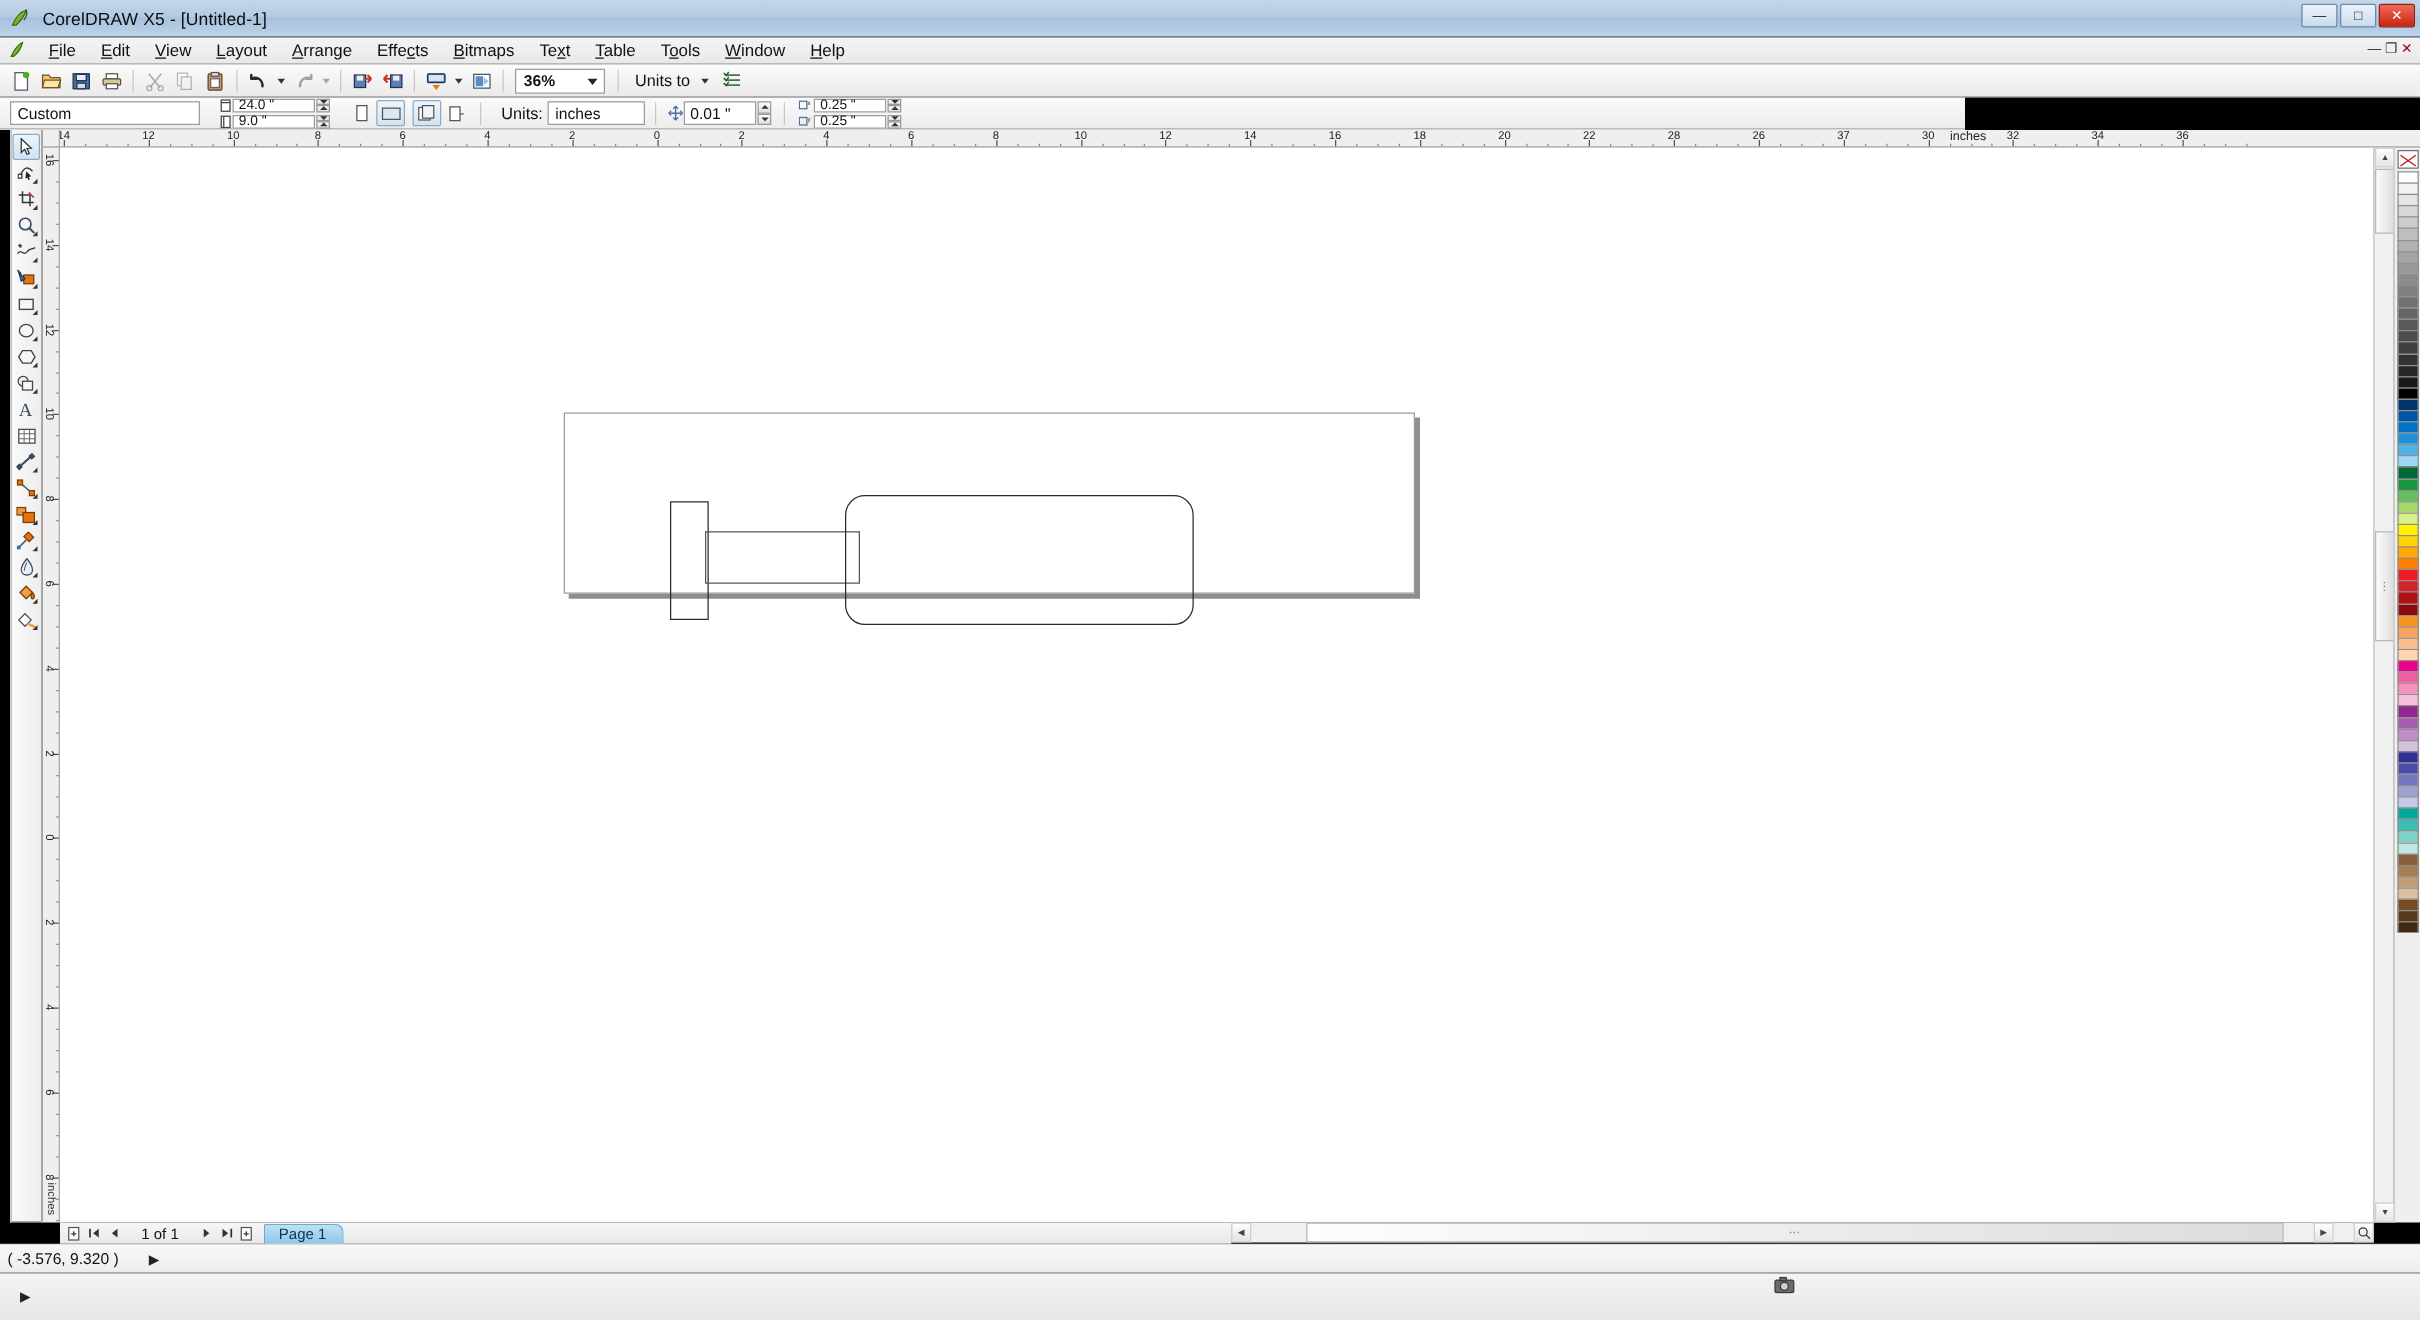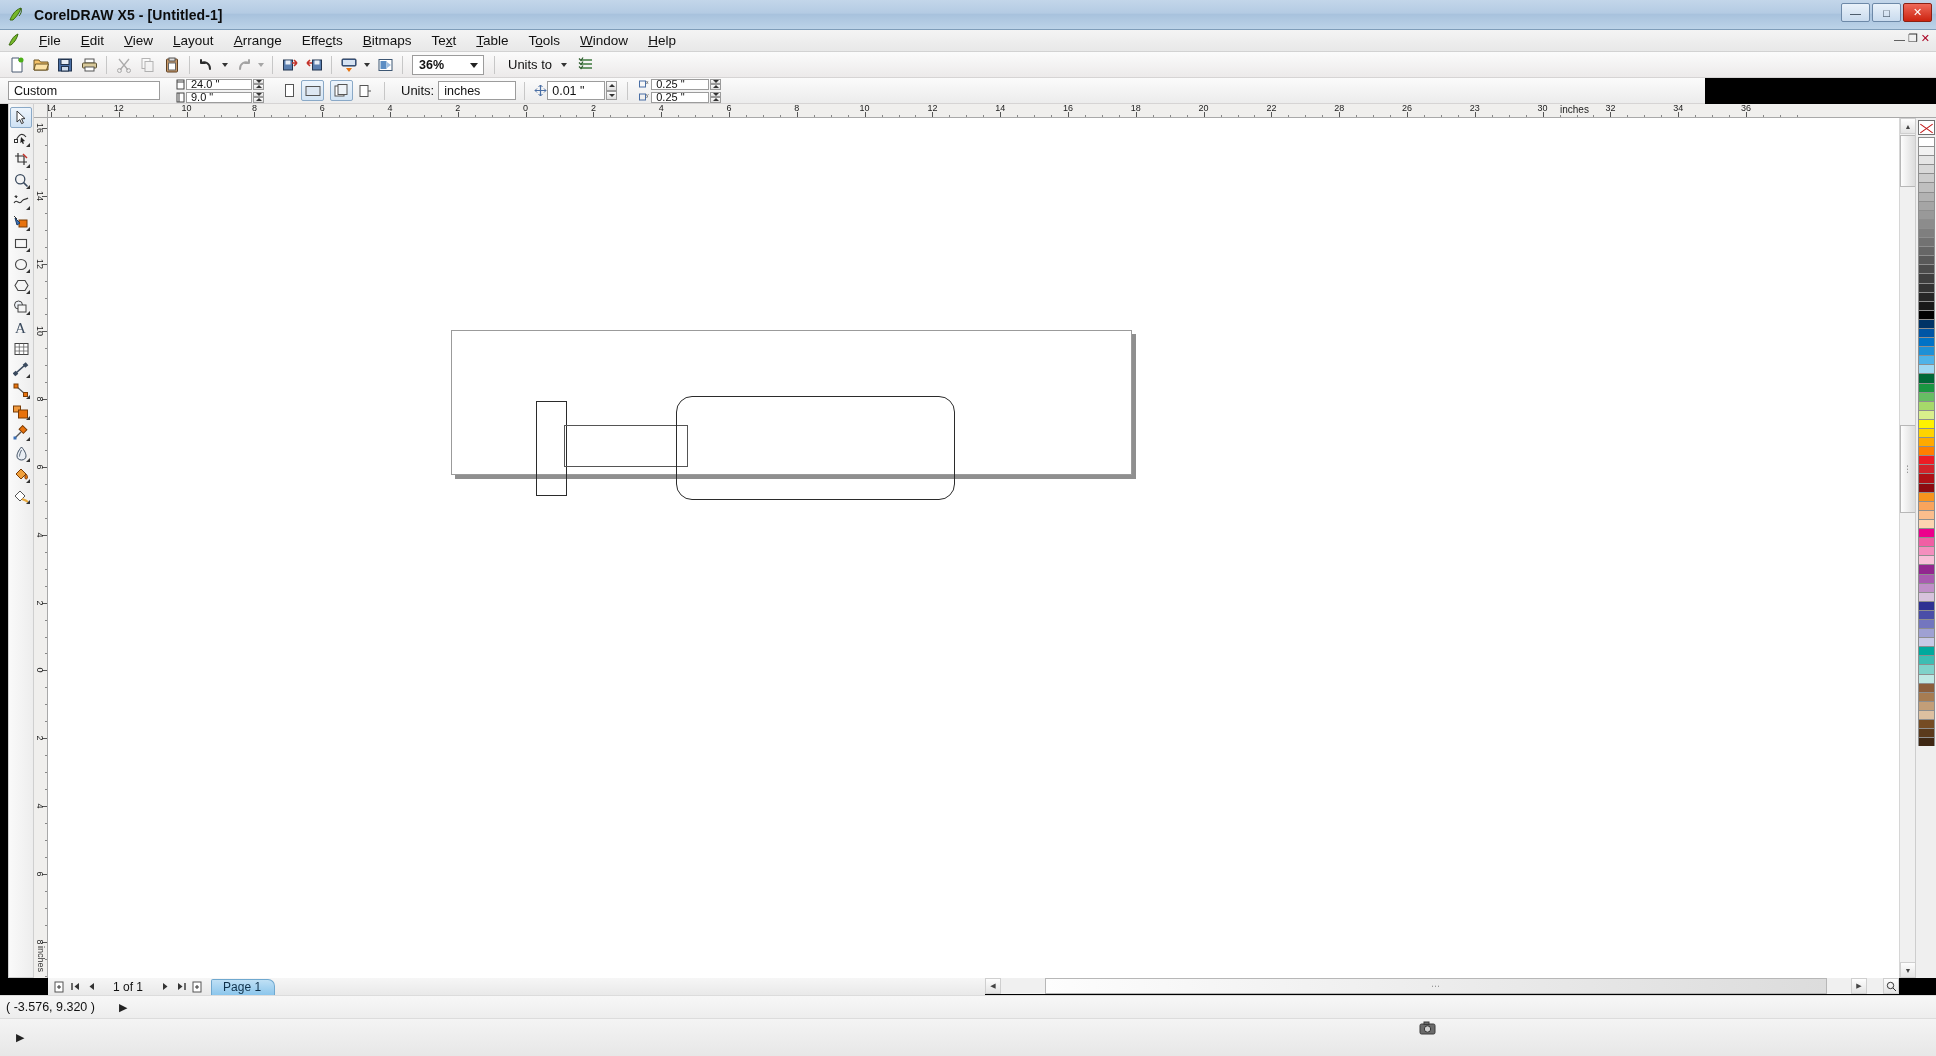--- a/index.html
+++ b/index.html
@@ -23,7 +23,7 @@
     width:22px; height:20px; margin-left:6px; margin-right:6px;
     display:flex; align-items:center; justify-content:center;
   }
-  .titlebar .tb-text { font-size:14px; color:#0c0c0c; letter-spacing:.1px;font-weight:bold; }
+  .titlebar .tb-text { font-size:14px; color:#0c0c0c; letter-spacing:.1px; }
   .winbtns { position:absolute; right:4px; top:3px; display:flex; gap:2px; }
   .winbtn {
     width:29px; height:19px; border:1px solid #6d89a8; border-radius:2px;

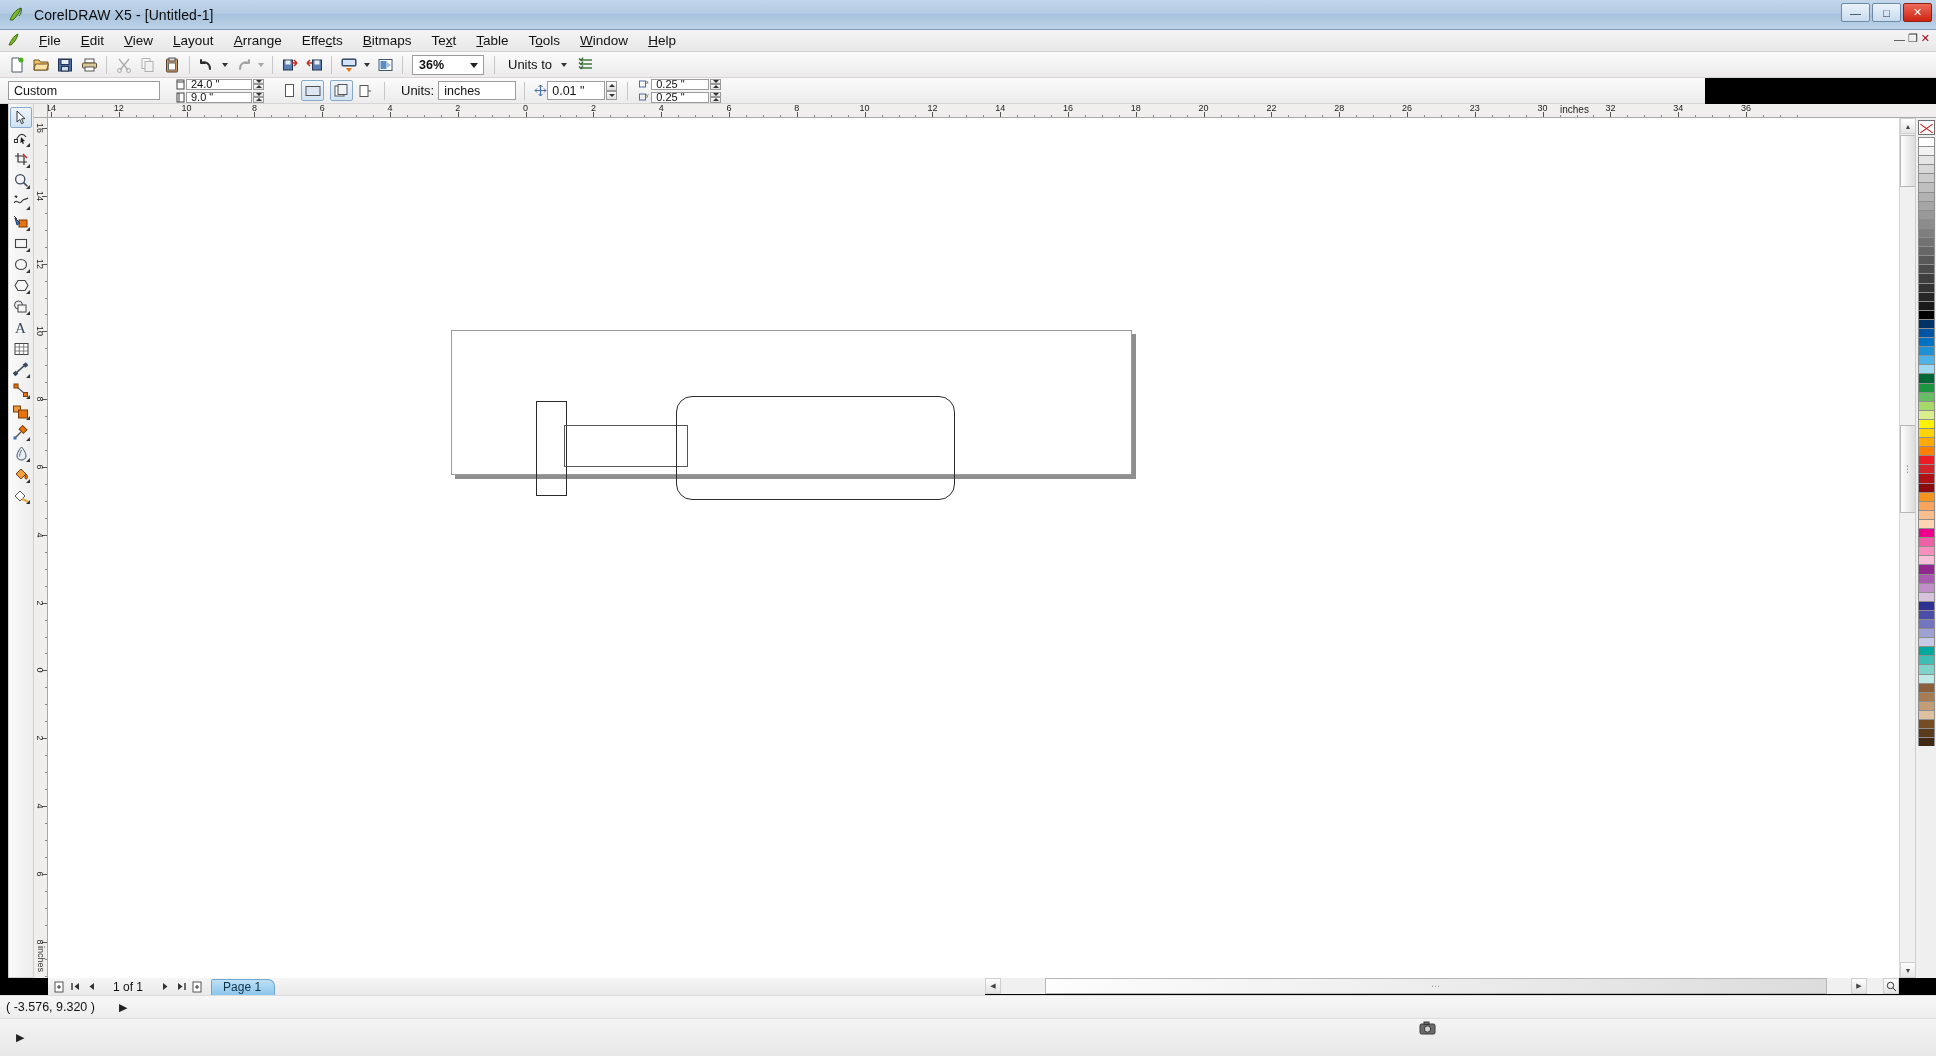--- a/index.html
+++ b/index.html
@@ -74,7 +74,7 @@
 
   
   .propbar {
-    position:absolute; left:0; top:78px; width:1705px; height:26px;
+    position:absolute; left:0; top:78px; width:1572px; height:26px;
     background:linear-gradient(to bottom,#fbfbfb,#ececec);
     border-bottom:1px solid #d6d4d4;
     display:flex; align-items:center; padding-left:8px;

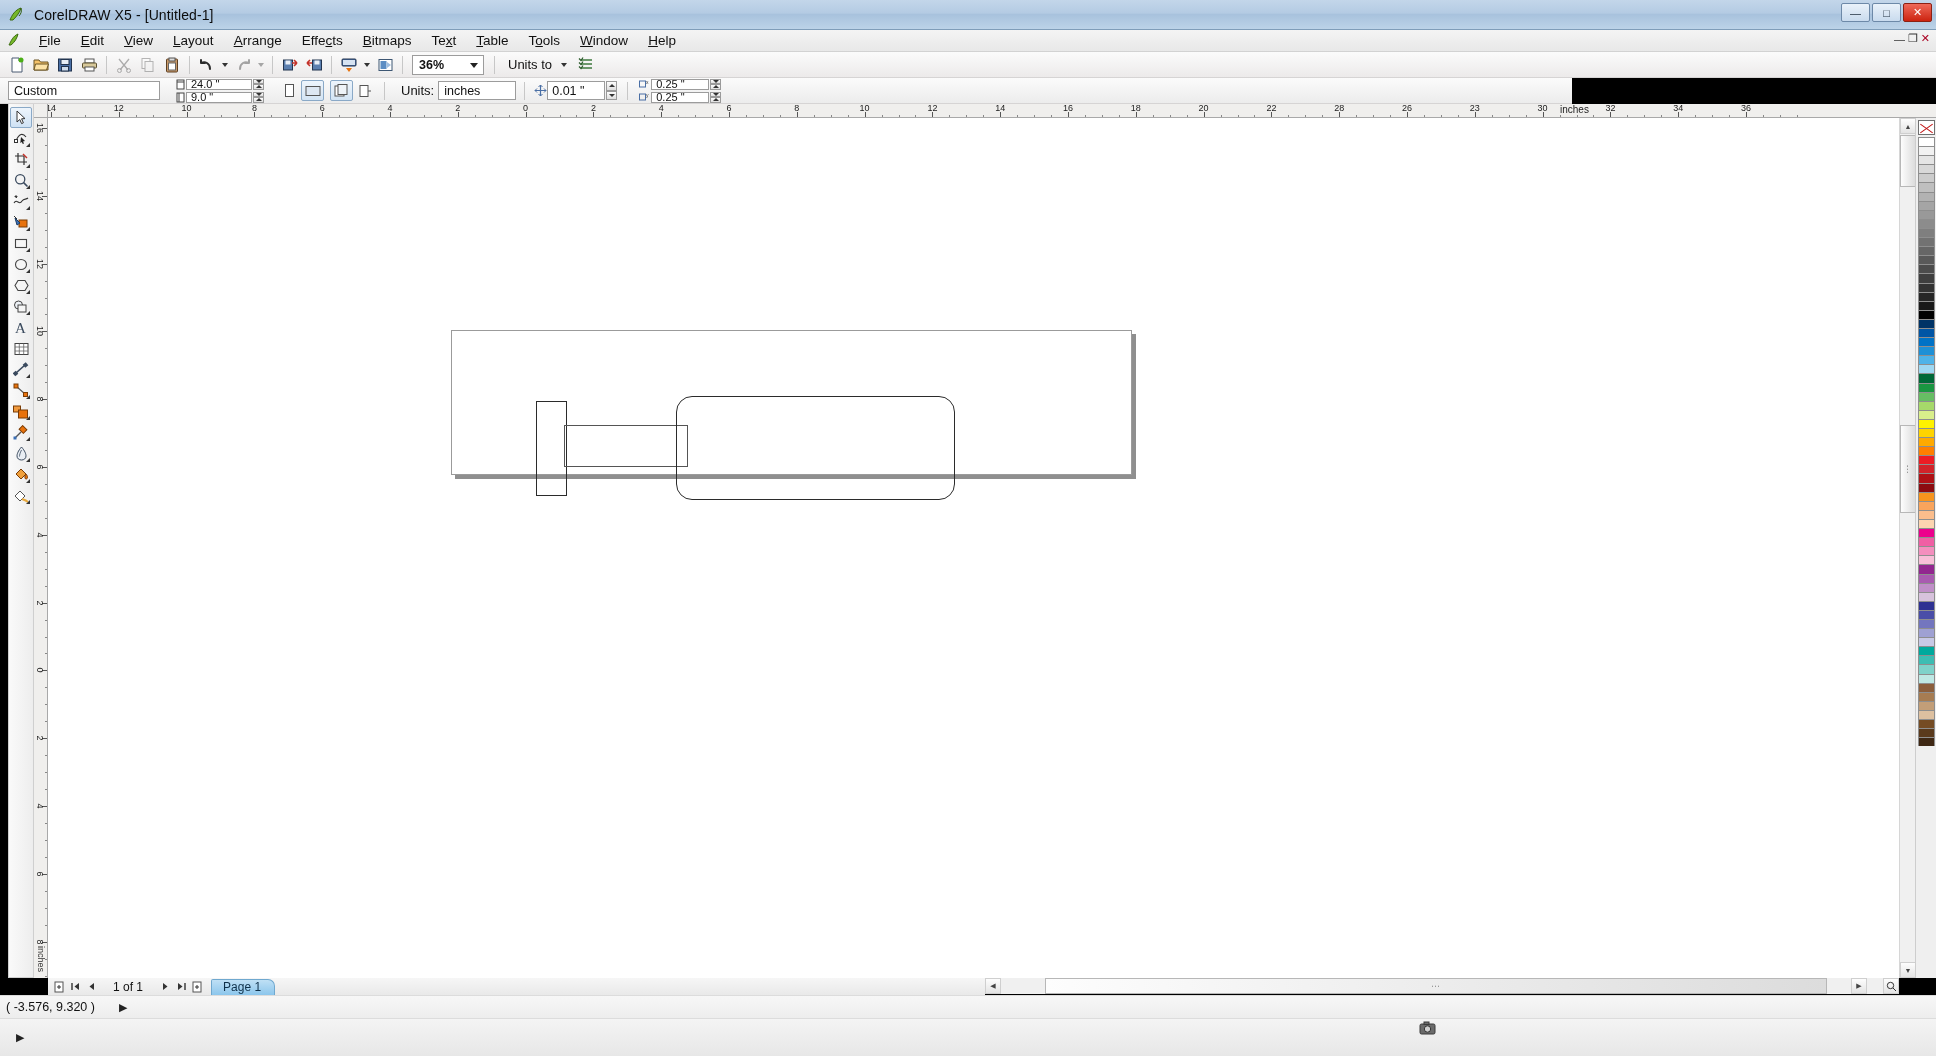--- a/index.html
+++ b/index.html
@@ -597,7 +597,7 @@
         <div class="rh-tick minor" style="left: 1392.9px;"></div>
         <div class="rh-tick minor" style="left: 1409.85px;"></div>
         <div class="rh-tick" style="left: 1426.8px;"></div>
-        <div class="rh-lbl" style="left: 1426.8px;">23</div>
+        <div class="rh-lbl" style="left: 1426.8px;">37</div>
         <div class="rh-tick minor" style="left: 1443.75px;"></div>
         <div class="rh-tick minor" style="left: 1460.7px;"></div>
         <div class="rh-tick minor" style="left: 1477.65px;"></div>

